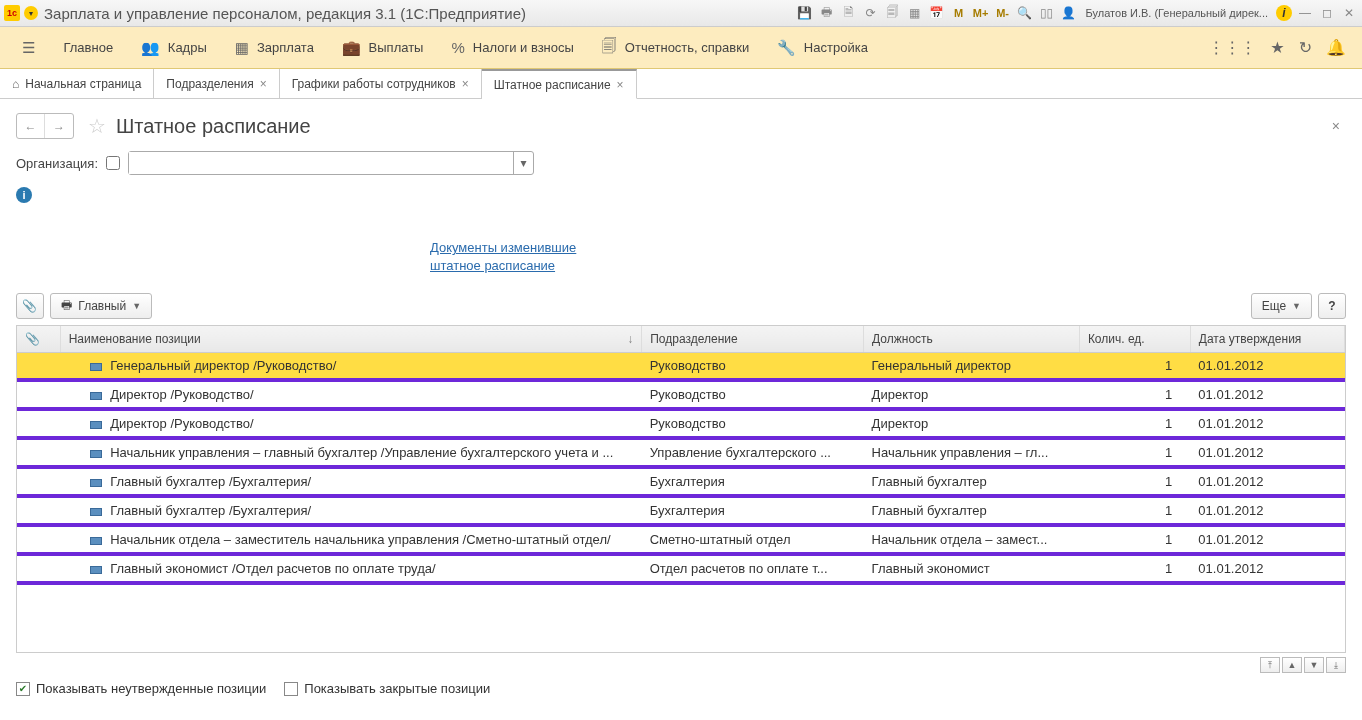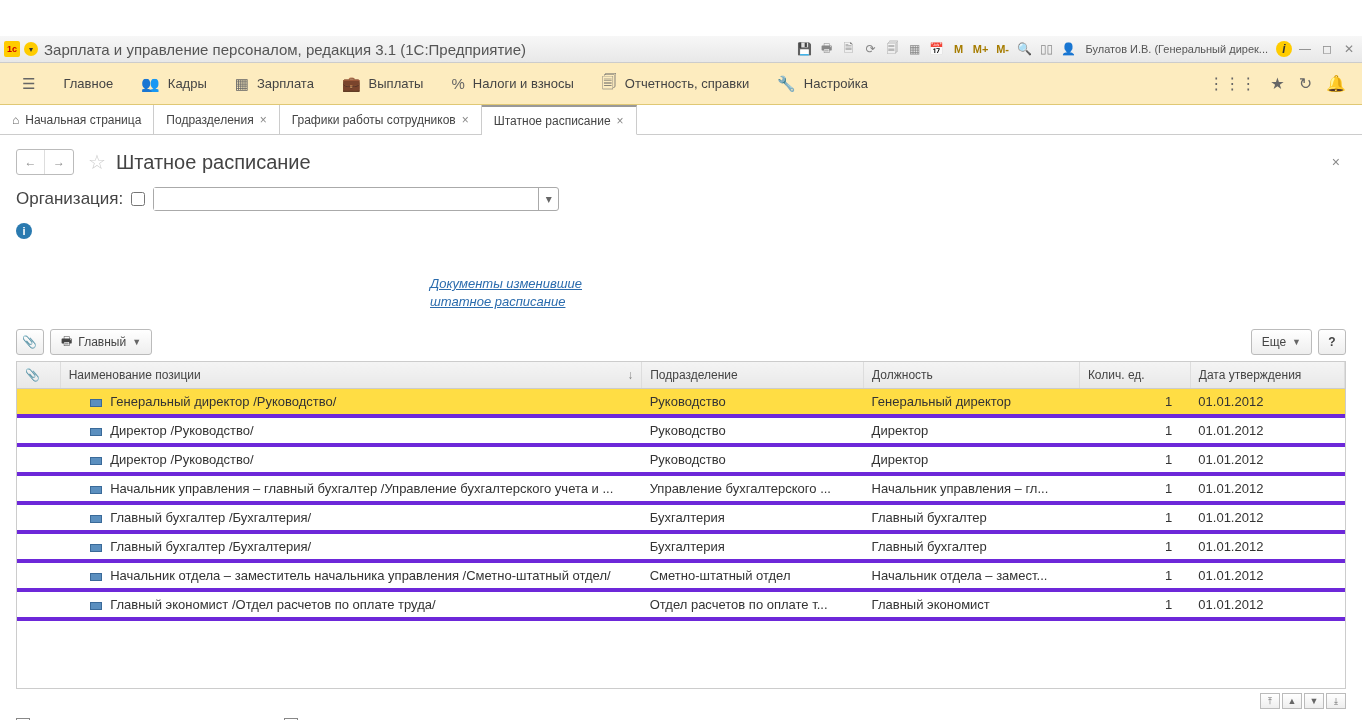--- a/index.html
+++ b/index.html
@@ -6,7 +6,7 @@
 body { font-family: Arial, sans-serif; font-size: 12px; color: #333; background: #fff; overflow: hidden; width: 1362px; height: 720px; }
 
 
-.titlebar { height: 18px; background: linear-gradient(#f7f7f7,#e8e8e8); border-bottom: 1px solid #ccc; display: flex; align-items: center; padding: 13px 4px; margin-top: 36px; }
+.titlebar { height: 18px; background: linear-gradient(#f7f7f7,#e8e8e8); border-bottom: 1px solid #ccc; display: flex; align-items: center; padding: 13px 4px; }
 .titlebar .logo { width: 16px; height: 16px; background: #ffcc00; border-radius: 2px; margin-right: 4px; display:inline-flex; align-items:center; justify-content:center; font-size:9px; font-weight:bold; color:#c00;}
 .titlebar .dd { width: 14px; height: 14px; background:#ffcc00; border-radius:50%; margin-right:6px; display:inline-flex; align-items:center; justify-content:center; font-size:8px; color:#333;}
 .titlebar .title-text { color: #555; font-size: 15px; }

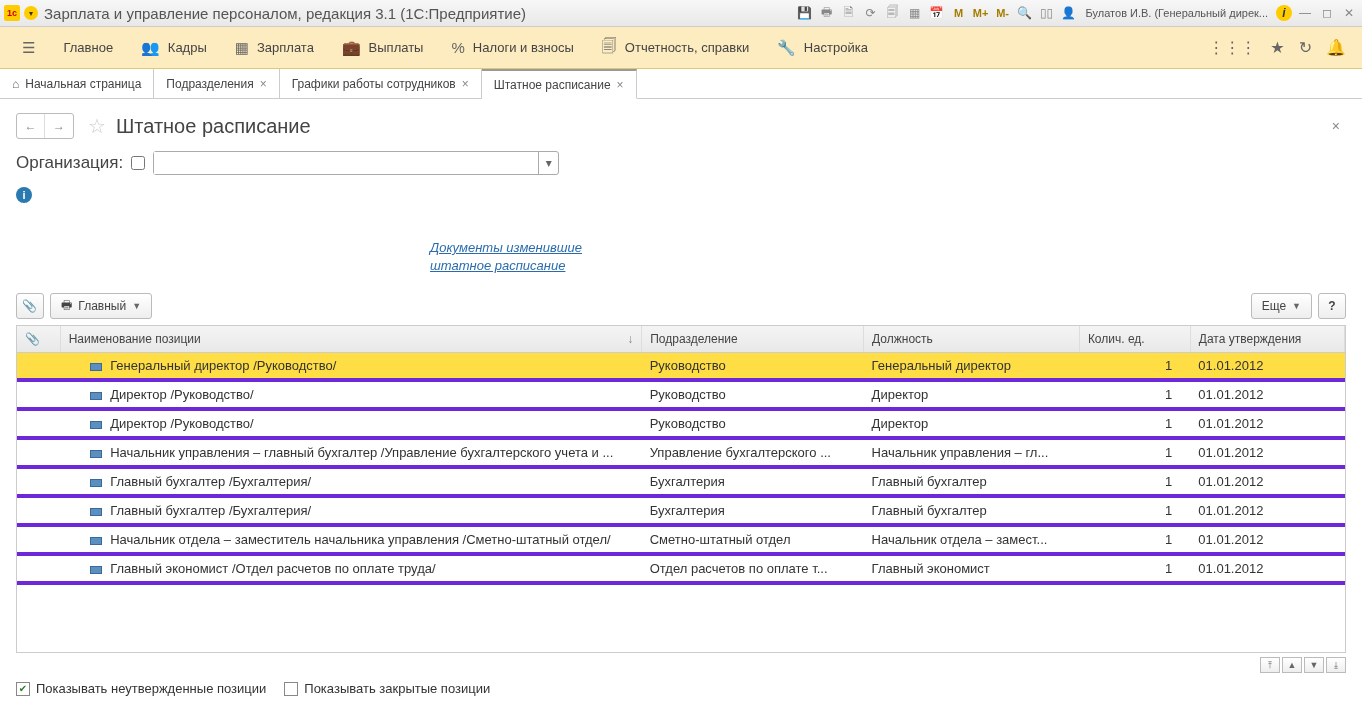--- a/index.html
+++ b/index.html
@@ -41,7 +41,7 @@
 
 
 .filterrow { display:flex; align-items:center; padding: 4px 16px 10px 16px; gap:8px; }
-.filterrow label { font-size:17px; color:#444; }
+.filterrow label { font-size:13px; color:#444; }
 .chk { width:14px; height:14px; }
 .combo { display:flex; width:406px; height:24px; border:1px solid #aaa; border-radius:3px; }
 .combo input { flex:1; border:none; padding:0 6px; outline:none; font-size:12px; }

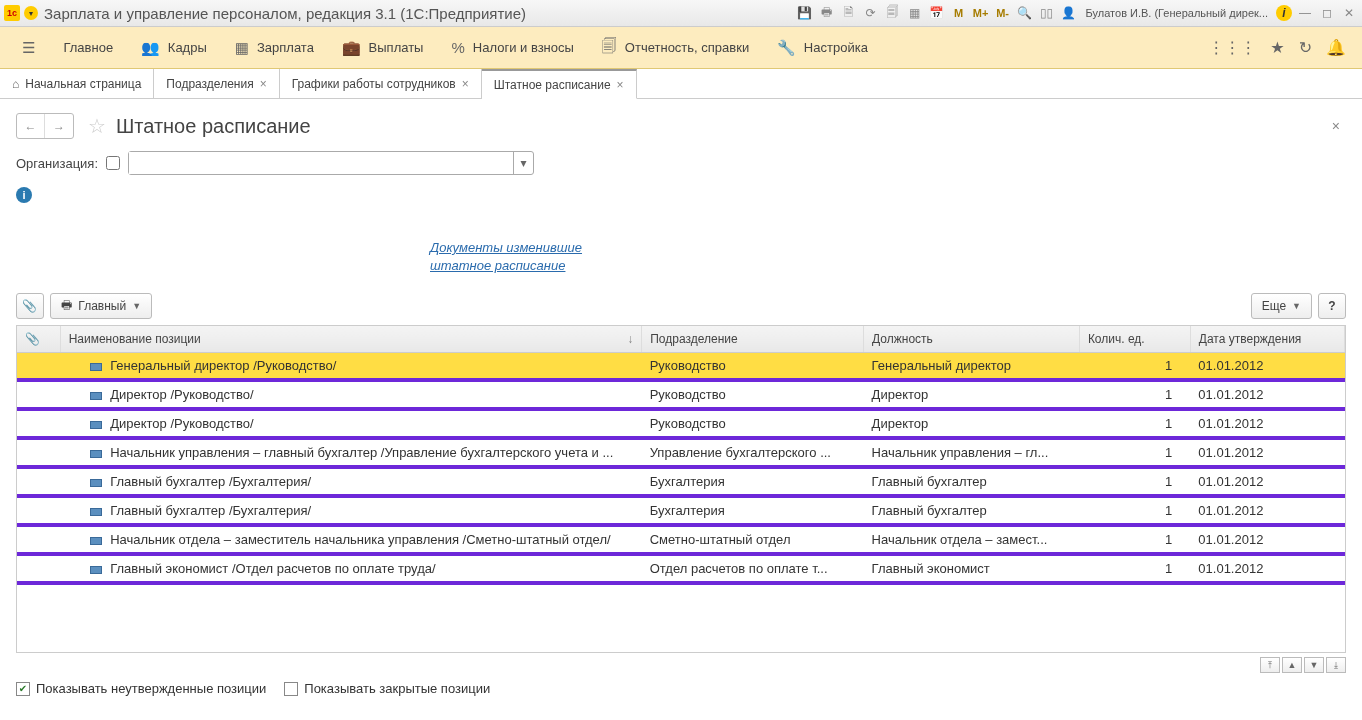--- a/index.html
+++ b/index.html
@@ -53,7 +53,7 @@
 .infobar .msg { color:#a55b3c; font-size:13px; }
 
 .doclink { padding: 30px 0 14px 430px; }
-.doclink a { color:#2a6bad; text-decoration:underline; font-size:13px; line-height:1.4; display:block;font-style:italic;}
+.doclink a { color:#2a6bad; text-decoration:underline; font-size:13px; line-height:1.4; display:block;}
 
 
 .tbar { display:flex; align-items:center; padding: 4px 16px; gap:6px; }

